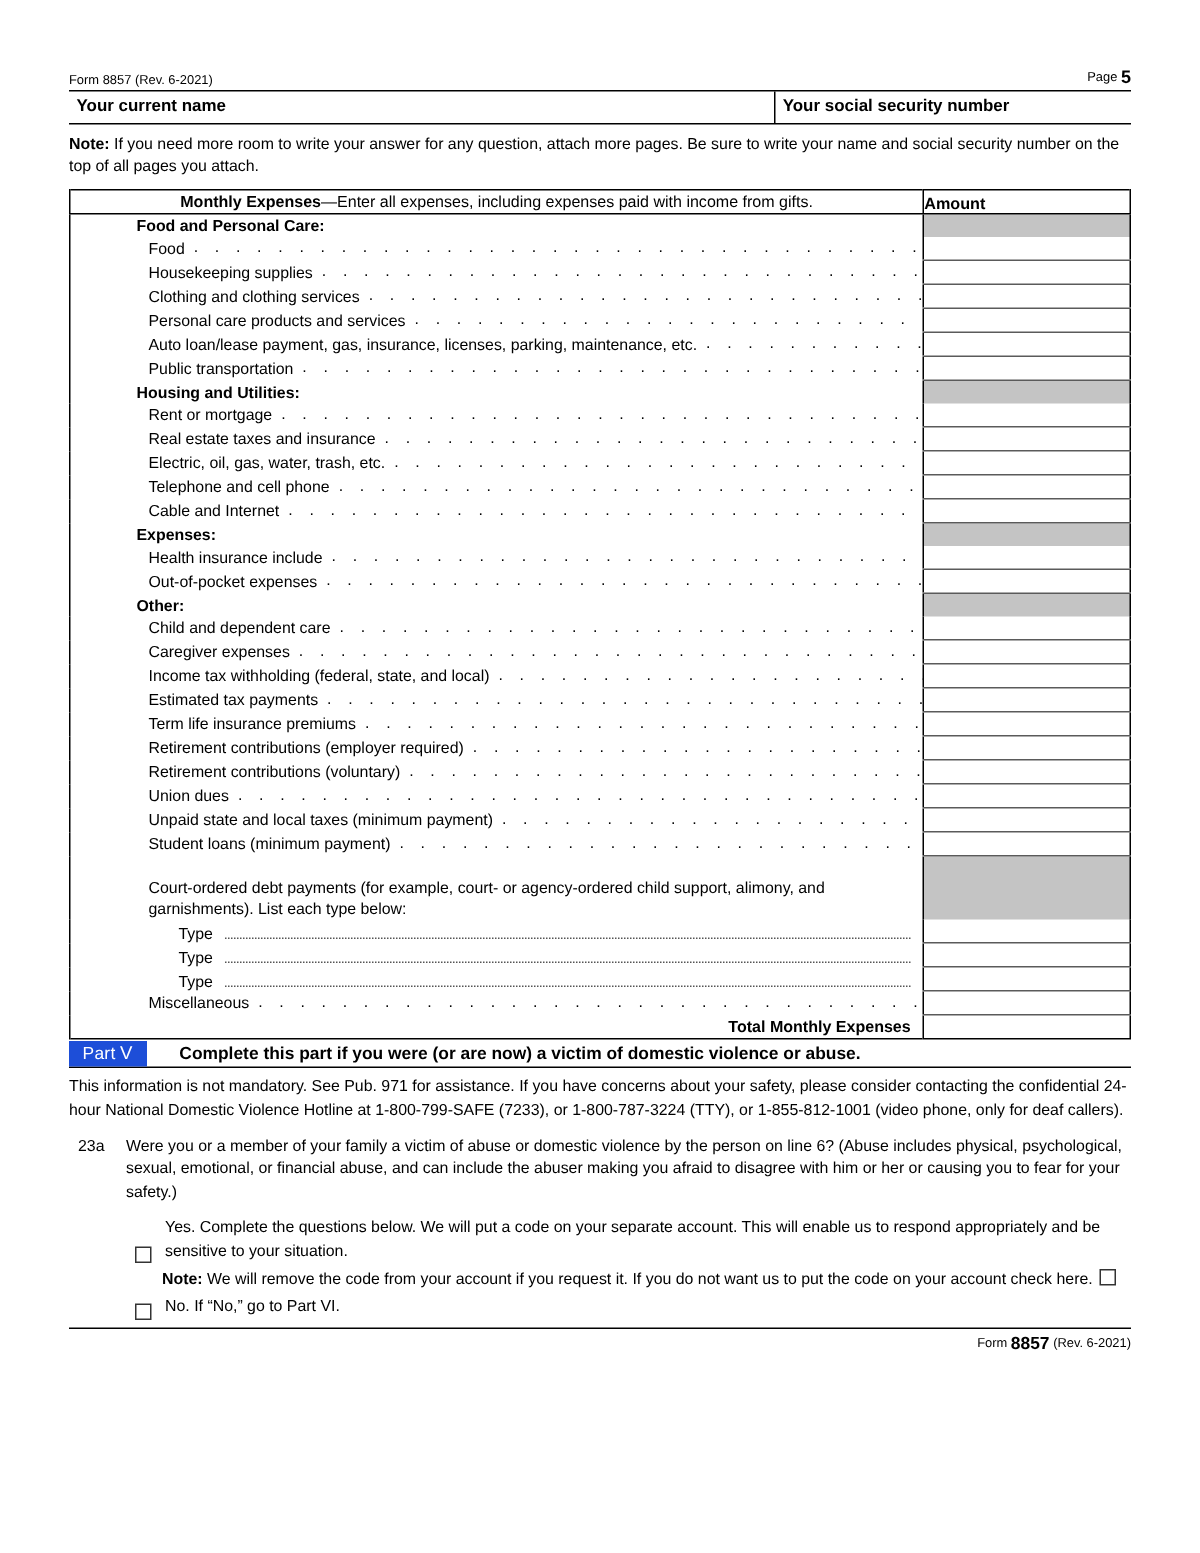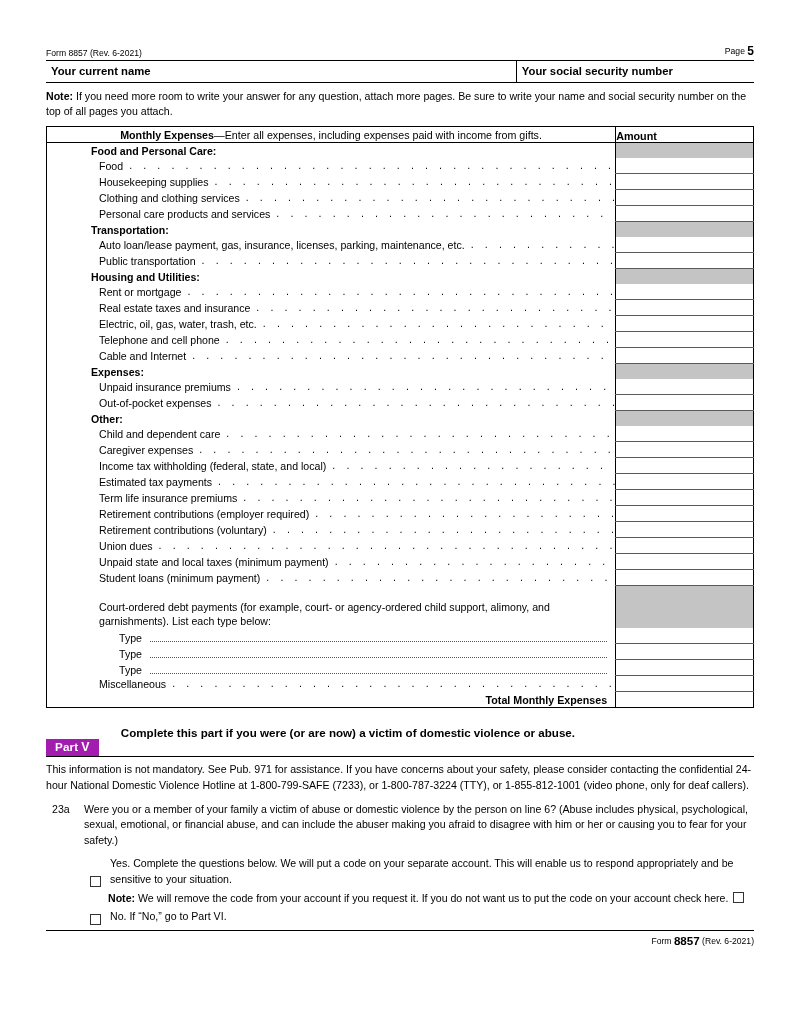--- a/index.html
+++ b/index.html
@@ -170,14 +170,6 @@
         </tr>
         <tr>
           <td class="rowtitle">
-            <div class="inner hd1">
-              <span>Transportation:</span>
-            </div>
-          </td>
-          <td class="amt shade"></td>
-        </tr>
-        <tr>
-          <td class="rowtitle">
             <div class="inner itm">
               <span class="mono-lead">
                 <span class="txt">Auto loan/lease payment, gas, insurance, licenses, parking, maintenance, etc.</span>

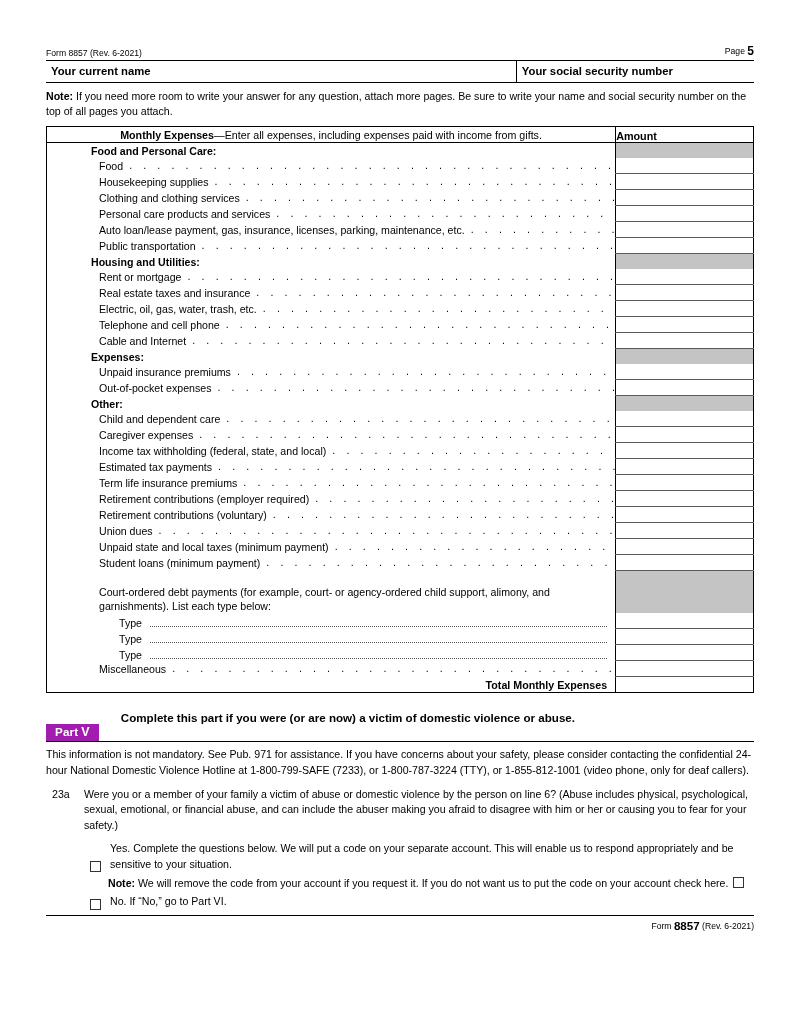--- a/index.html
+++ b/index.html
@@ -265,7 +265,7 @@
           <td class="rowtitle">
             <div class="inner itm">
               <span class="mono-lead">
-                <span class="txt">Unpaid insurance premiums</span>
+                <span class="txt">Health insurance include</span>
                 <span class="leader">. . . . . . . . . . . . . . . . . . . . . . . . . . . . . . . . . . . . . . . . . . . . . . . . . . . . . . . .</span>
               </span>
             </div>

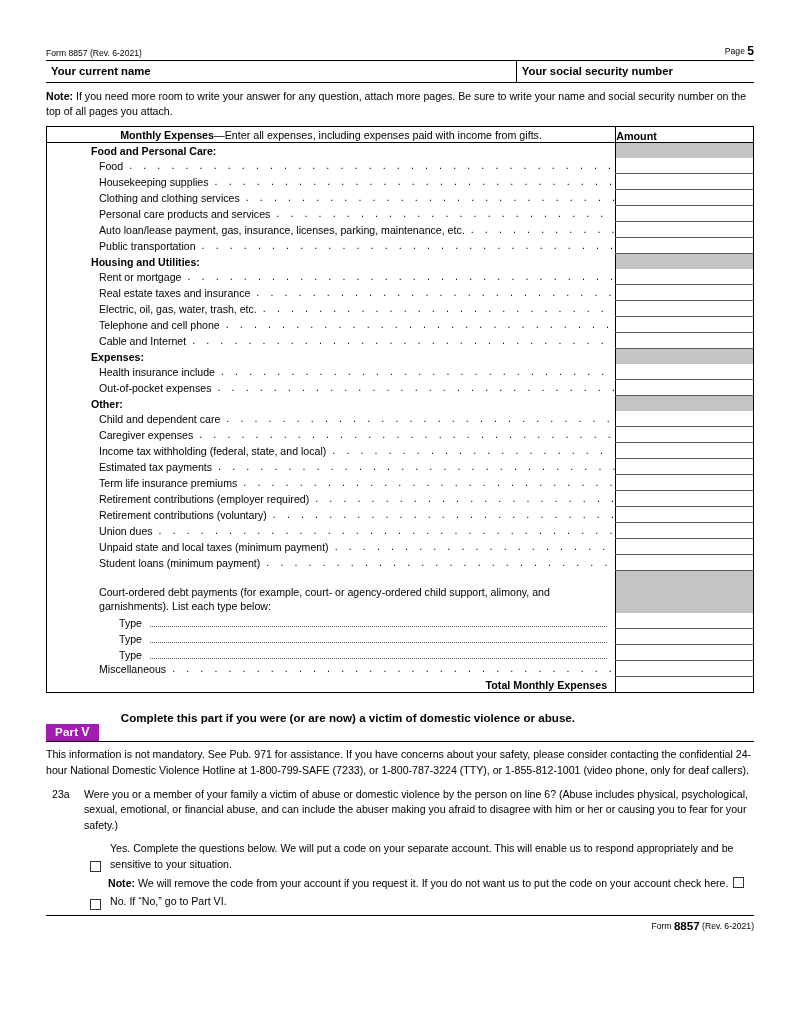--- a/index.html
+++ b/index.html
@@ -54,8 +54,8 @@
 
   
   .partbar{display:flex;align-items:stretch;border-bottom:1.6px solid #000;margin-top:1px;}
-  .partbadge{background:#a21caf;color:#fff;font-weight:bold;font-size:11.6px;
-             padding:1px 9px 2px 9px;letter-spacing:.2px;margin-top:30px;}
+  .partbadge{background:#1d4ed8;color:#fff;font-weight:normal;font-size:11.6px;
+             padding:1px 9px 2px 9px;letter-spacing:.2px;}
   .partbadge .rn{font-size:12.4px;margin-left:3px;}
   .parttitle{font-weight:bold;font-size:11.6px;margin-left:22px;align-self:center;}
   .pv-intro{font-size:10.6px;line-height:1.45;padding:5px 0 4px 0;}

